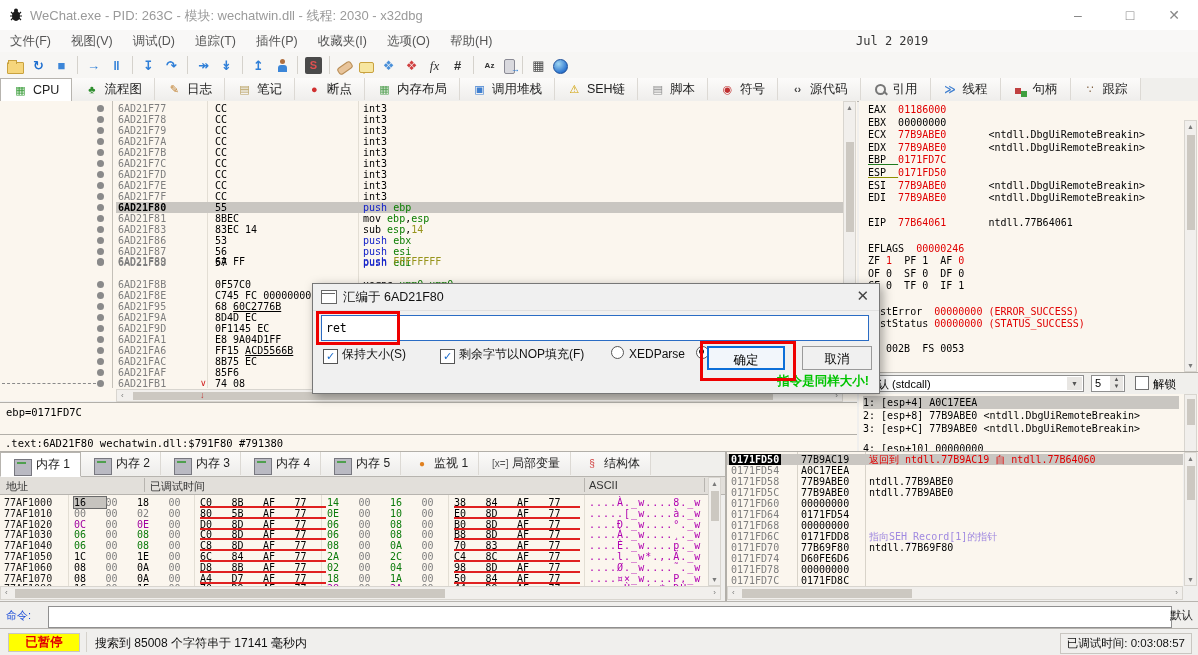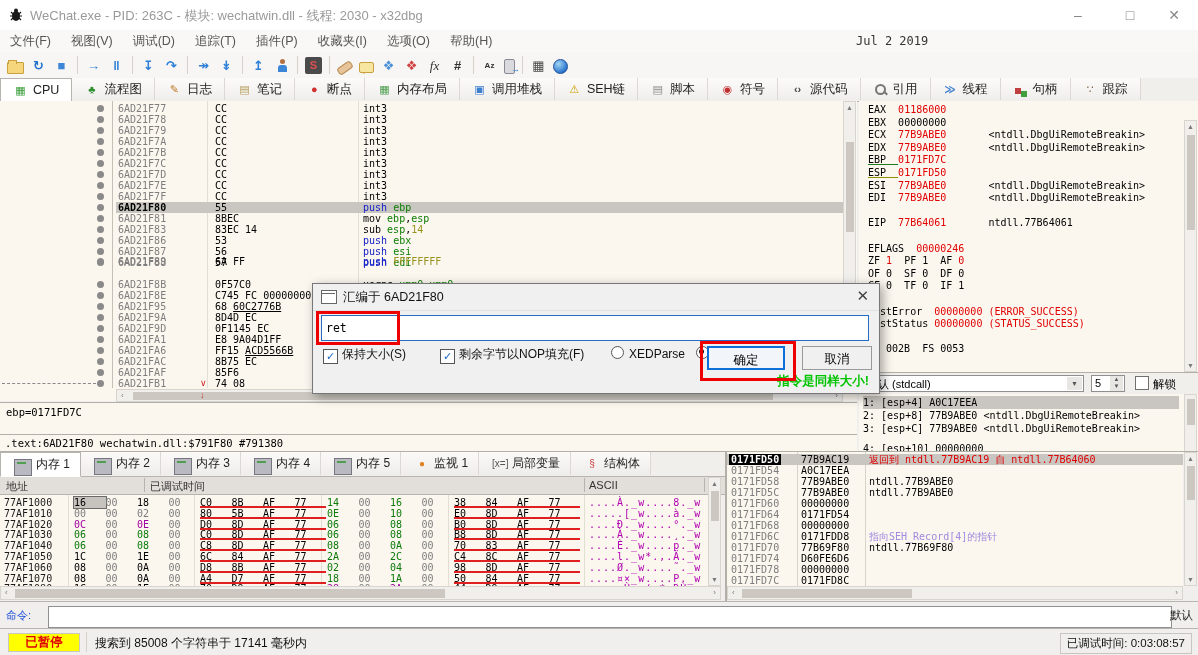--- a/index.html
+++ b/index.html
@@ -471,7 +471,7 @@
         <div class="srow mono" style="top: 46px;"><span class="sa">0171FD60</span><span class="sv">00000000</span></div>
         <div class="srow mono" style="top: 57px;"><span class="sa">0171FD64</span><span class="sv">0171FD54</span></div>
         <div class="srow mono" style="top: 68px;"><span class="sa">0171FD68</span><span class="sv">00000000</span></div>
-        <div class="srow mono" style="top: 79px;"><span class="sa">0171FD6C</span><span class="sv">0171FDD8</span><span class="sc purple">指向SEH_Record[4]的指针</span></div>
+        <div class="srow mono" style="top: 79px;"><span class="sa">0171FD6C</span><span class="sv">0171FDD8</span><span class="sc purple">指向SEH_Record[1]的指针</span></div>
         <div class="srow mono" style="top: 90px;"><span class="sa">0171FD70</span><span class="sv">77B69F80</span><span class="sc ">ntdll.77B69F80</span></div>
         <div class="srow mono" style="top: 101px;"><span class="sa">0171FD74</span><span class="sv">D60FE6D6</span></div>
         <div class="srow mono" style="top: 112px;"><span class="sa">0171FD78</span><span class="sv">00000000</span></div>

